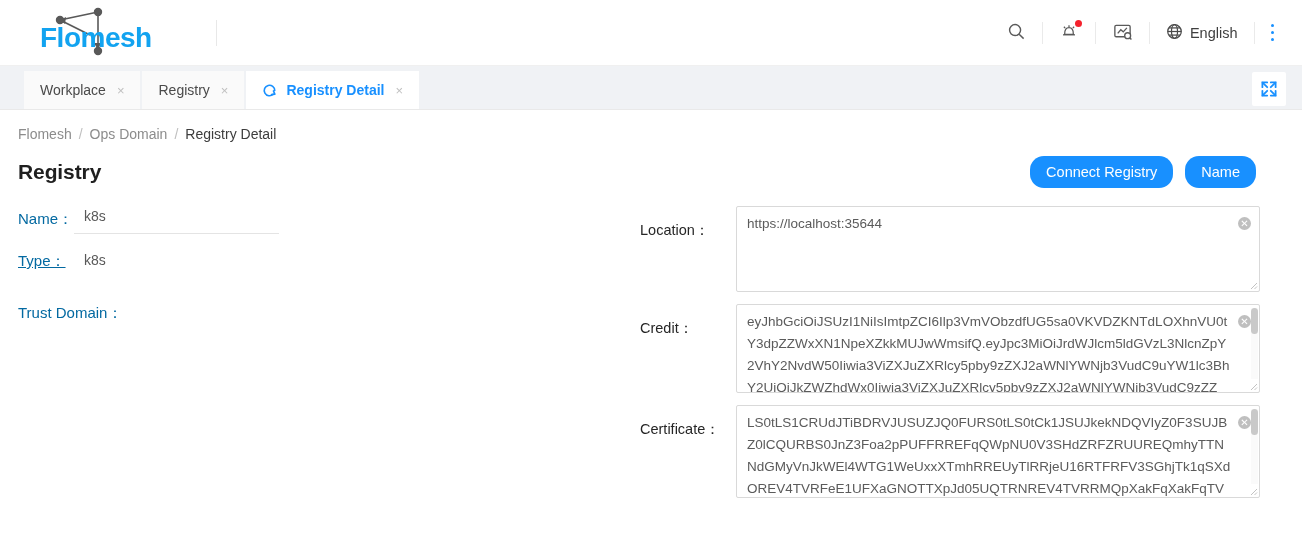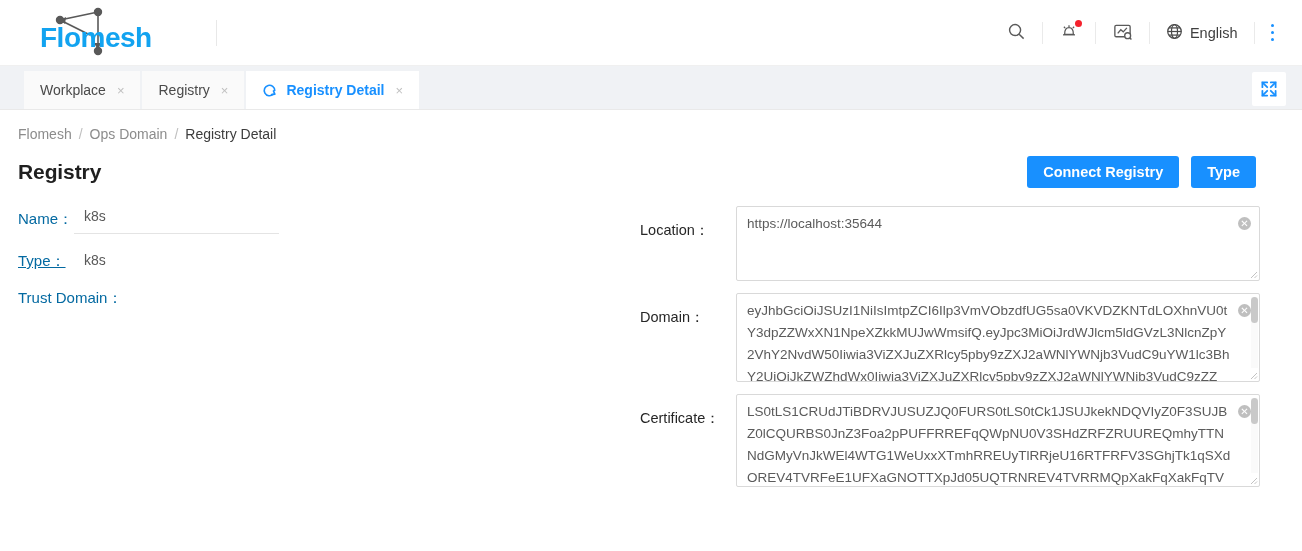--- a/index.html
+++ b/index.html
@@ -77,8 +77,8 @@
   .page-title { font-size:21px; font-weight:bold; color:#1f1f1f; letter-spacing:-0.1px; }
   .actions { display:flex; gap:12px; }
   .btn {
-    background:#1890ff; color:#fff; border:none; border-radius:3px;
-    font-size:14.5px; font-weight:bold; padding:0 16px; height:32px;
+    background:#1890ff; color:#fff; border:none; border-radius:14px;
+    font-size:14.5px; font-weight:normal; padding:0 16px; height:32px;
     cursor:pointer; font-family:"Liberation Sans", sans-serif;
     display:flex; align-items:center;
   }

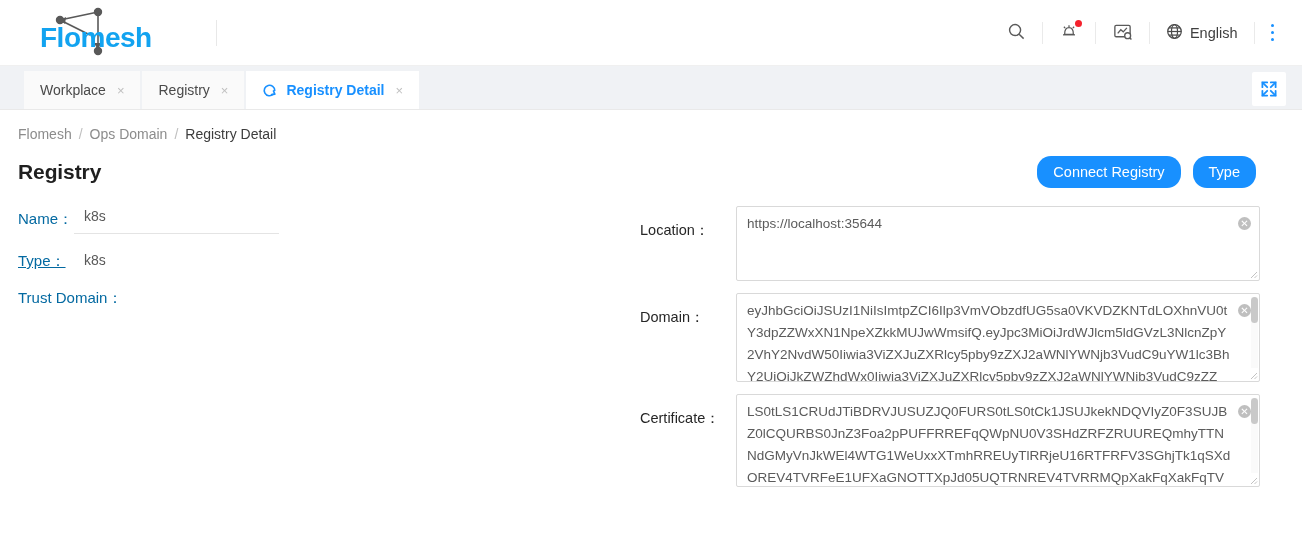--- a/index.html
+++ b/index.html
@@ -279,7 +279,7 @@
     <div class="page-title">Registry</div>
     <div class="actions">
       <button class="btn">Connect Registry</button>
-      <button class="btn">Type</button>
+      <button class="btn">Name</button>
     </div>
   </div>
 

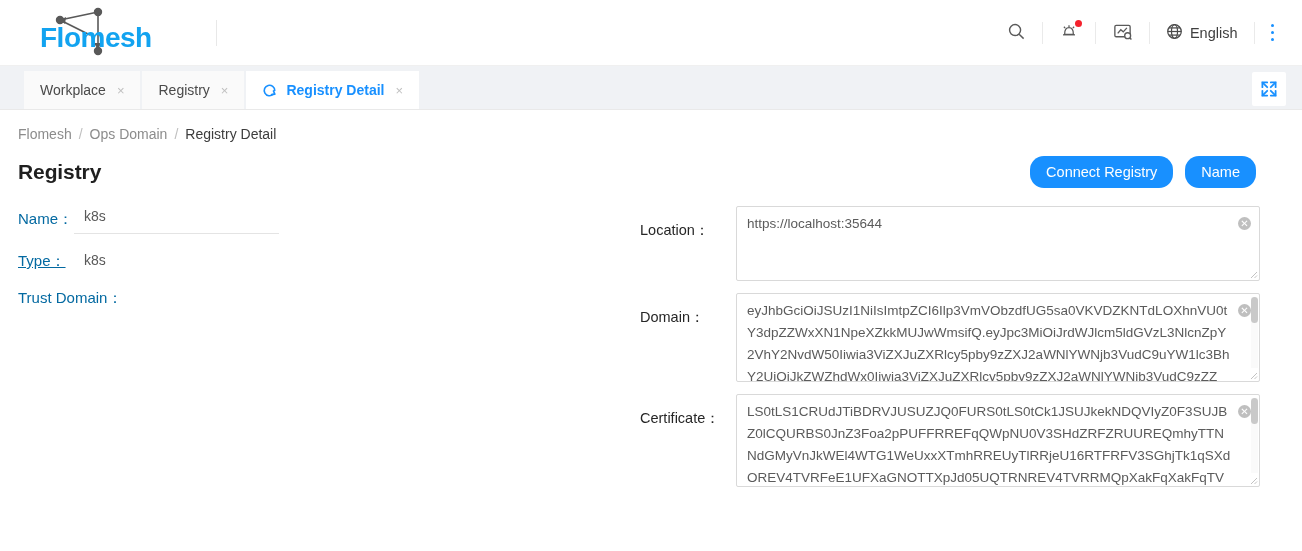--- a/index.html
+++ b/index.html
@@ -121,7 +121,7 @@
     padding:6px 26px 6px 10px; resize:none; outline:none; overflow:hidden;
     word-break:break-all; white-space:pre-wrap;
   }
-  .ta-location { height:75px; }
+  .ta-location { height:86px; }
   .ta-credit { height:89px; }
   .ta-cert { height:93px; }
   .clear-x {

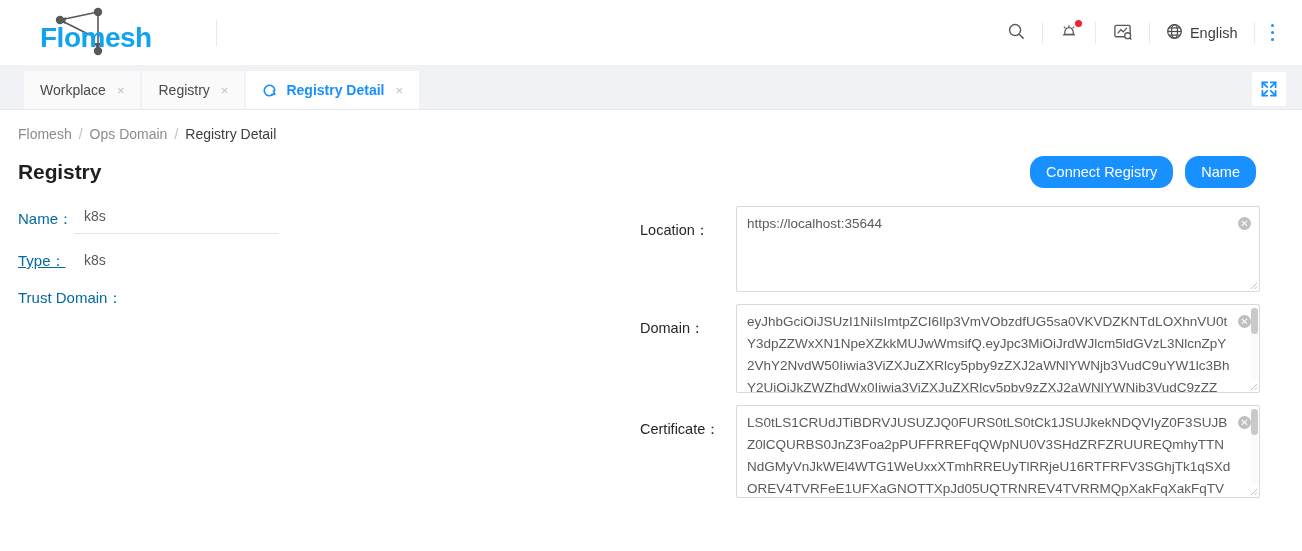--- a/index.html
+++ b/index.html
@@ -100,7 +100,7 @@
 
   .name-label { width:56px; }
   .type-label { width:56px;text-decoration:underline; }
-  .trust-label { width:110px; }
+  .trust-label { width:110px;margin-top:15px; }
   .dash-label  { width:133px; }
 
   .name-val  { width:205px; }

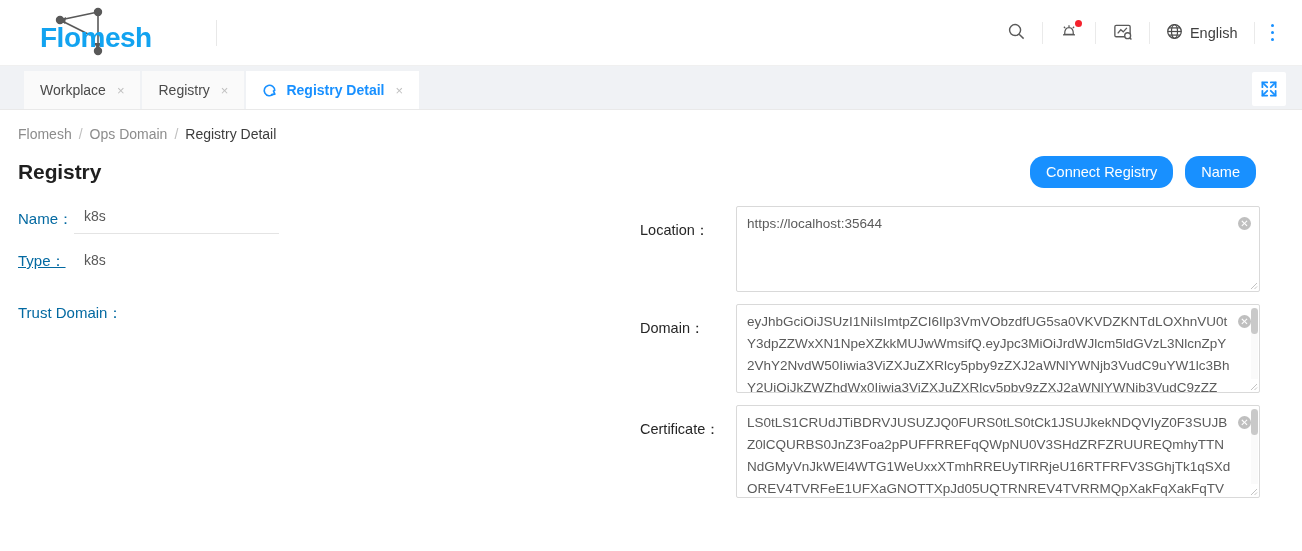--- a/index.html
+++ b/index.html
@@ -318,7 +318,7 @@
       </div>
 
       <div class="rrow">
-        <div class="rlabel">Domain：</div>
+        <div class="rlabel">Credit：</div>
         <div class="ta-wrap">
           <div class="ta ta-credit">eyJhbGciOiJSUzI1NiIsImtpZCI6Ilp3VmVObzdfUG5sa0VKVDZKNTdLOXhnVU0tY3dpZZWxXN1NpeXZkkMUJwWmsifQ.eyJpc3MiOiJrdWJlcm5ldGVzL3NlcnZpY2VhY2NvdW50Iiwia3ViZXJuZXRlcy5pby9zZXJ2aWNlYWNjb3VudC9uYW1lc3BhY2UiOiJkZWZhdWx0Iiwia3ViZXJuZXRlcy5pby9zZXJ2aWNlYWNjb3VudC9zZZ</div>
           <div class="scrollbar-track"></div>

